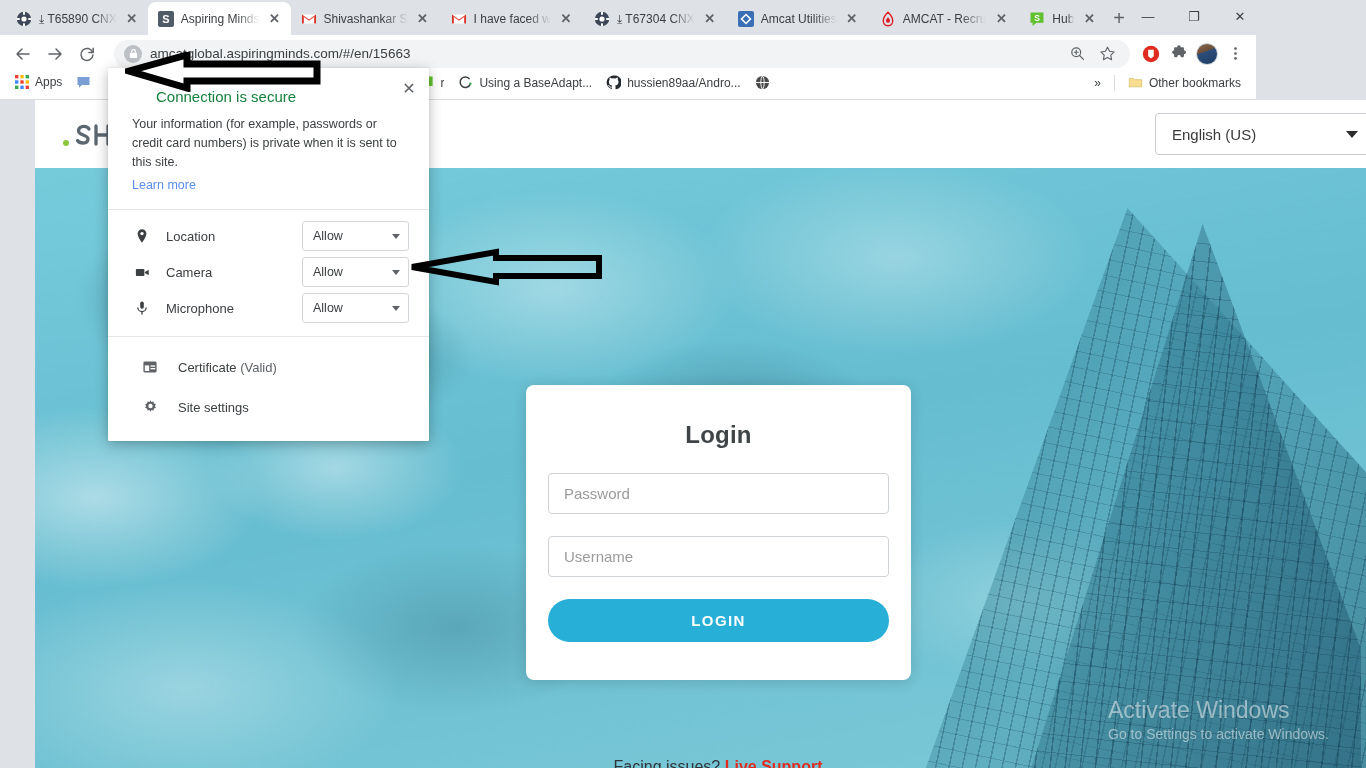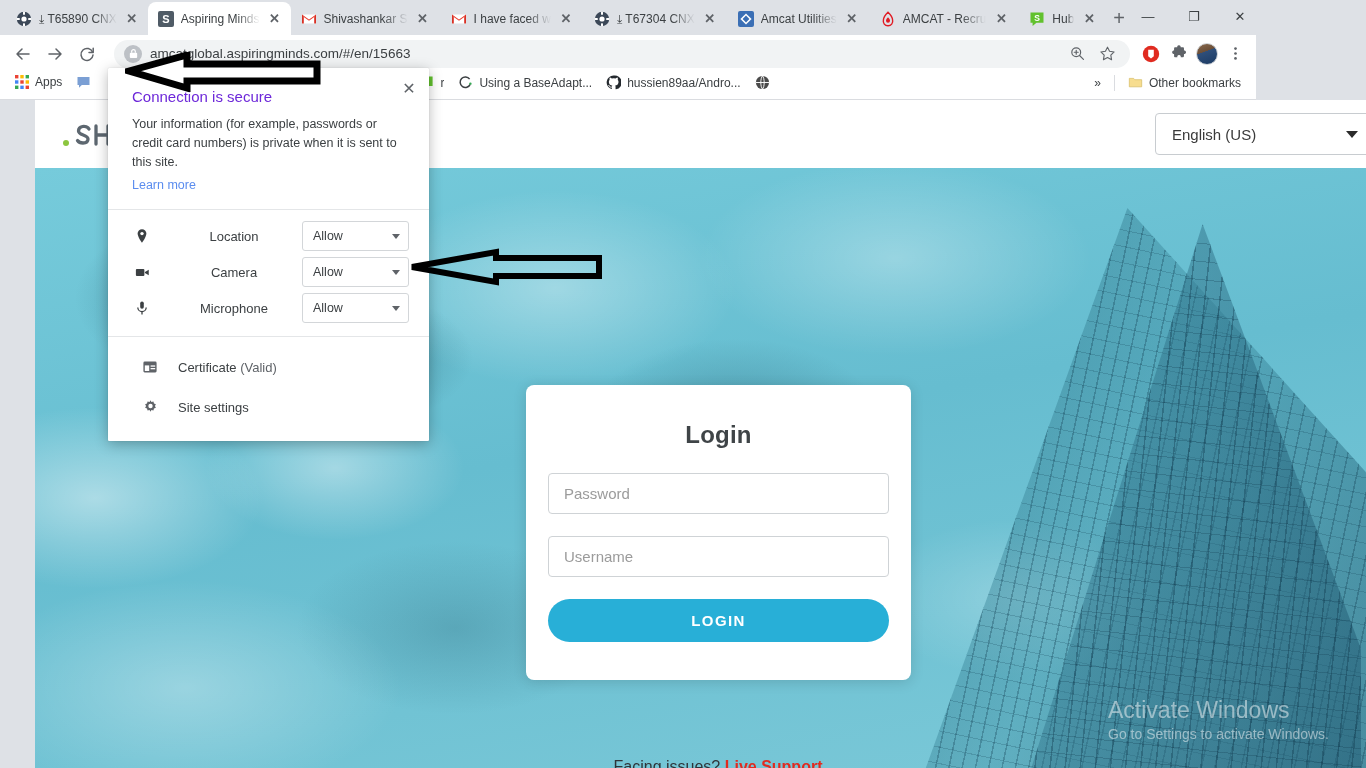--- a/index.html
+++ b/index.html
@@ -224,7 +224,7 @@
   }
   .popup-sec1 { padding: 20px 24px 16px 24px; }
   .popup-h {
-    font-size: 15px; color: #6d28d9; margin-bottom: 10px;
+    font-size: 15px; color: #15803d; margin-bottom: 10px; margin-left: 24px;
   }
   .popup-p {
     font-size: 12.5px; color: #3c4043; line-height: 19px;

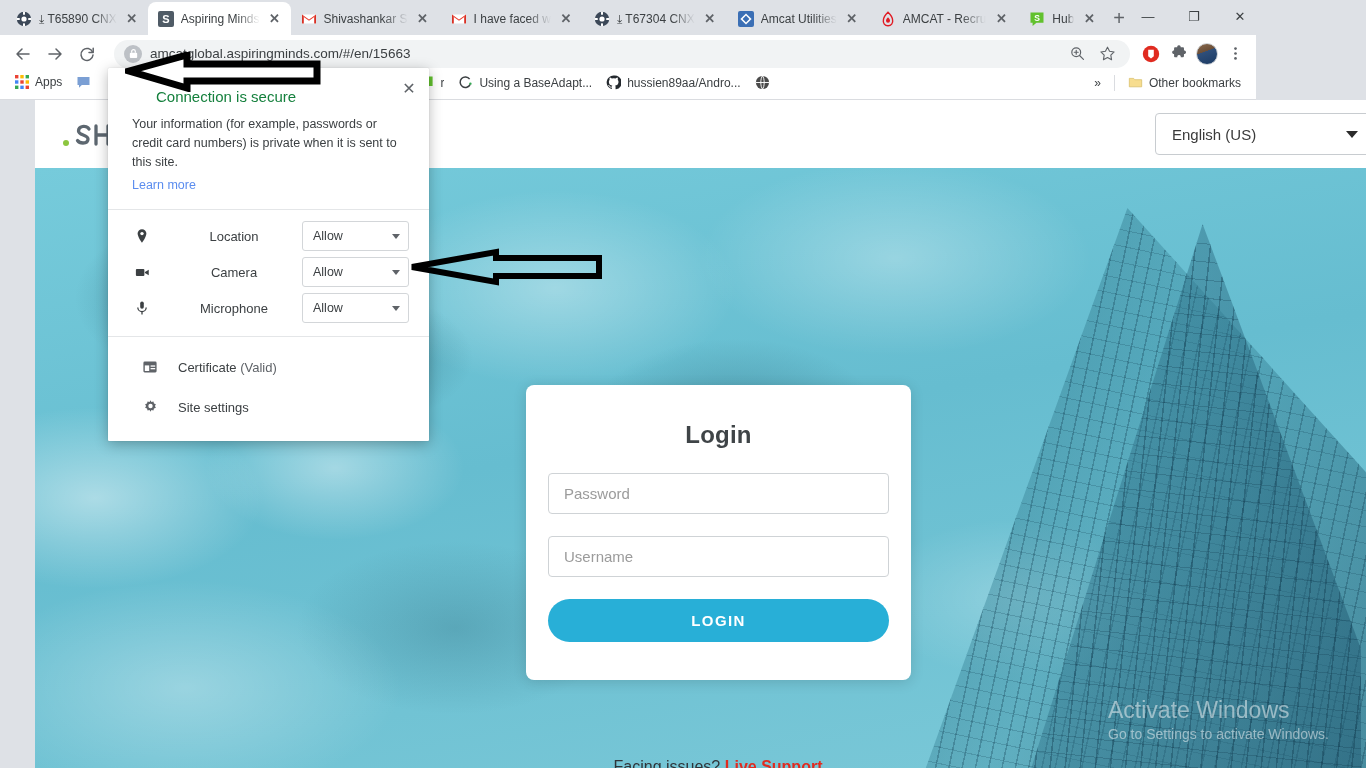--- a/index.html
+++ b/index.html
@@ -234,7 +234,7 @@
     font-size: 12.5px; color: #5b8def; text-decoration: none;
   }
   .popup-div { height: 1px; background: #e4e6e8; }
-  .perm-list { padding: 8px 0 10px 0; text-align: center; }
+  .perm-list { padding: 8px 0 10px 0; }
   .perm-row {
     display: flex; align-items: center;
     padding: 5px 20px 5px 24px; height: 36px;

